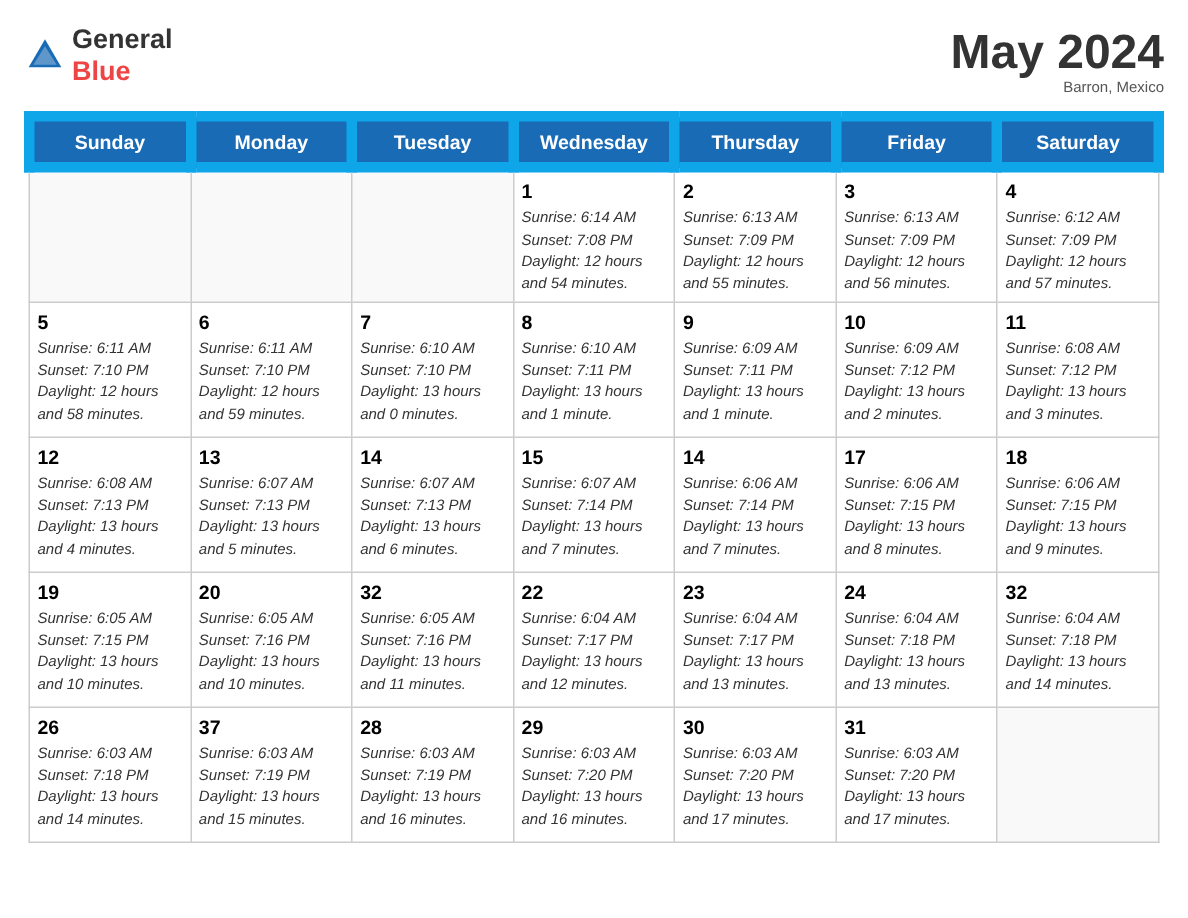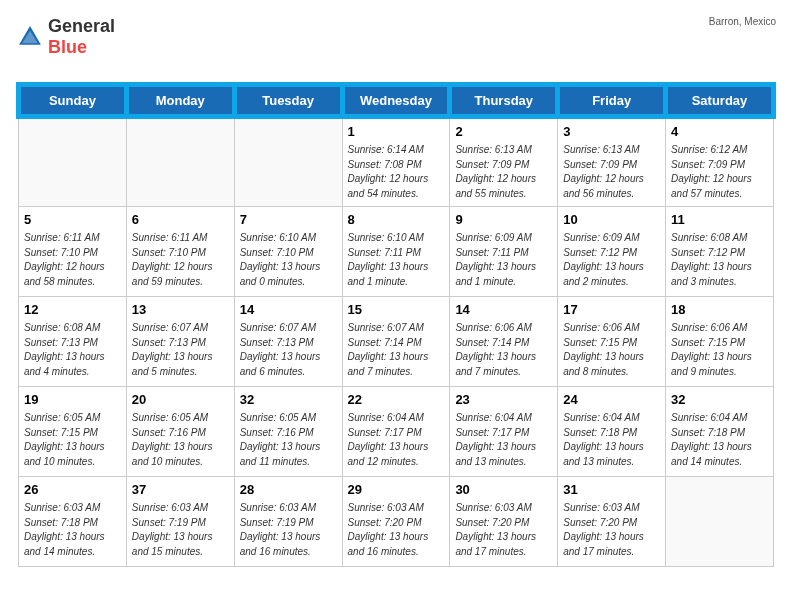--- a/index.html
+++ b/index.html
@@ -14,7 +14,7 @@
       display: flex;
       justify-content: space-between;
       align-items: flex-start;
-      margin-bottom: 24px;
+      margin-bottom: 10px;
     }
     .logo {
       display: flex;

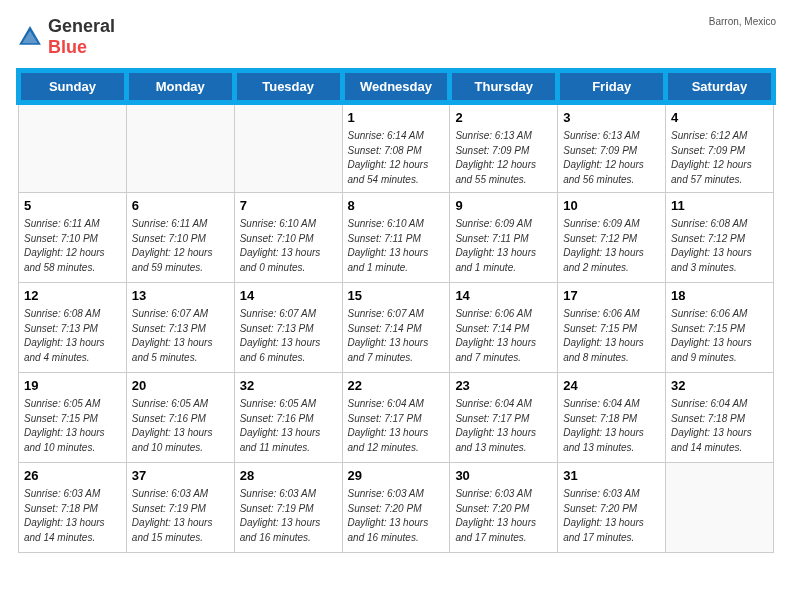--- a/index.html
+++ b/index.html
@@ -101,6 +101,7 @@
     </div>
   </div>
   <div class="title-block">
+    <div class="calendar-title">May 2024</div>
     <div class="calendar-subtitle">Barron, Mexico</div>
   </div>
 </div>

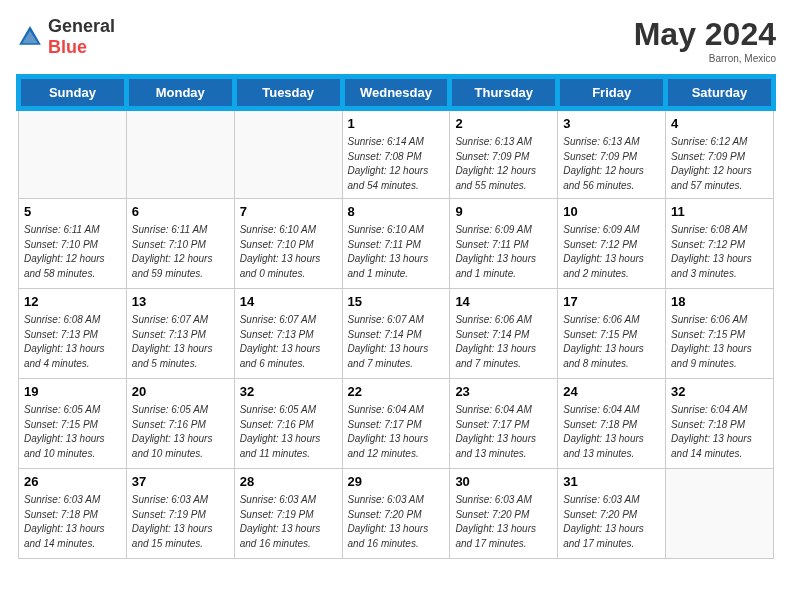--- a/index.html
+++ b/index.html
@@ -58,7 +58,7 @@
       text-align: center;
       padding: 6px 4px;
       font-size: 13px;
-      border: 5px solid #0ea5e9;
+      border: 7px solid #0ea5e9;
     }
     td {
       border: 1px solid #ccc;

